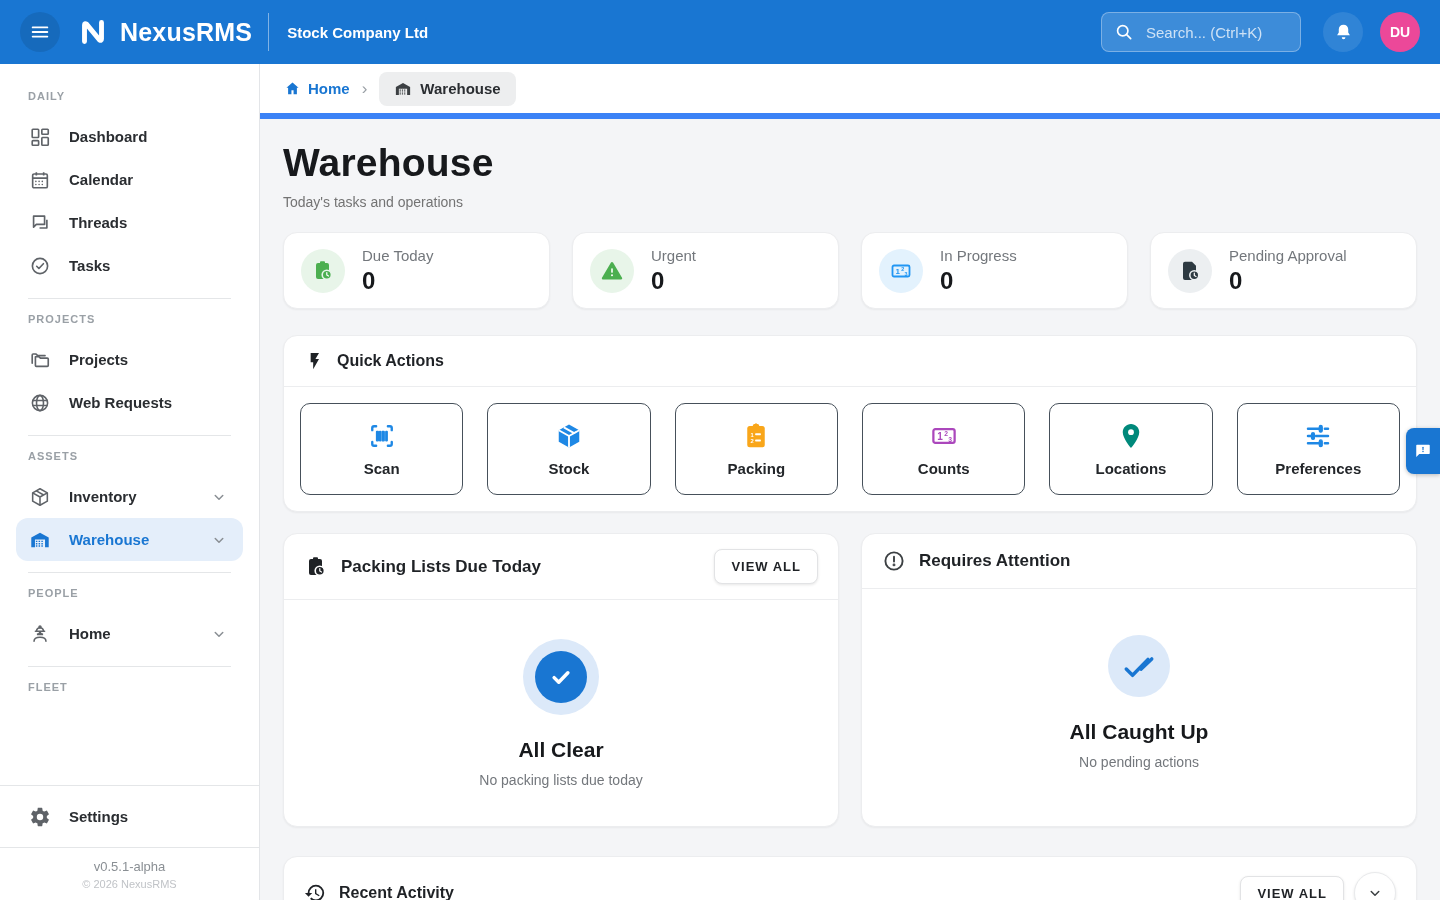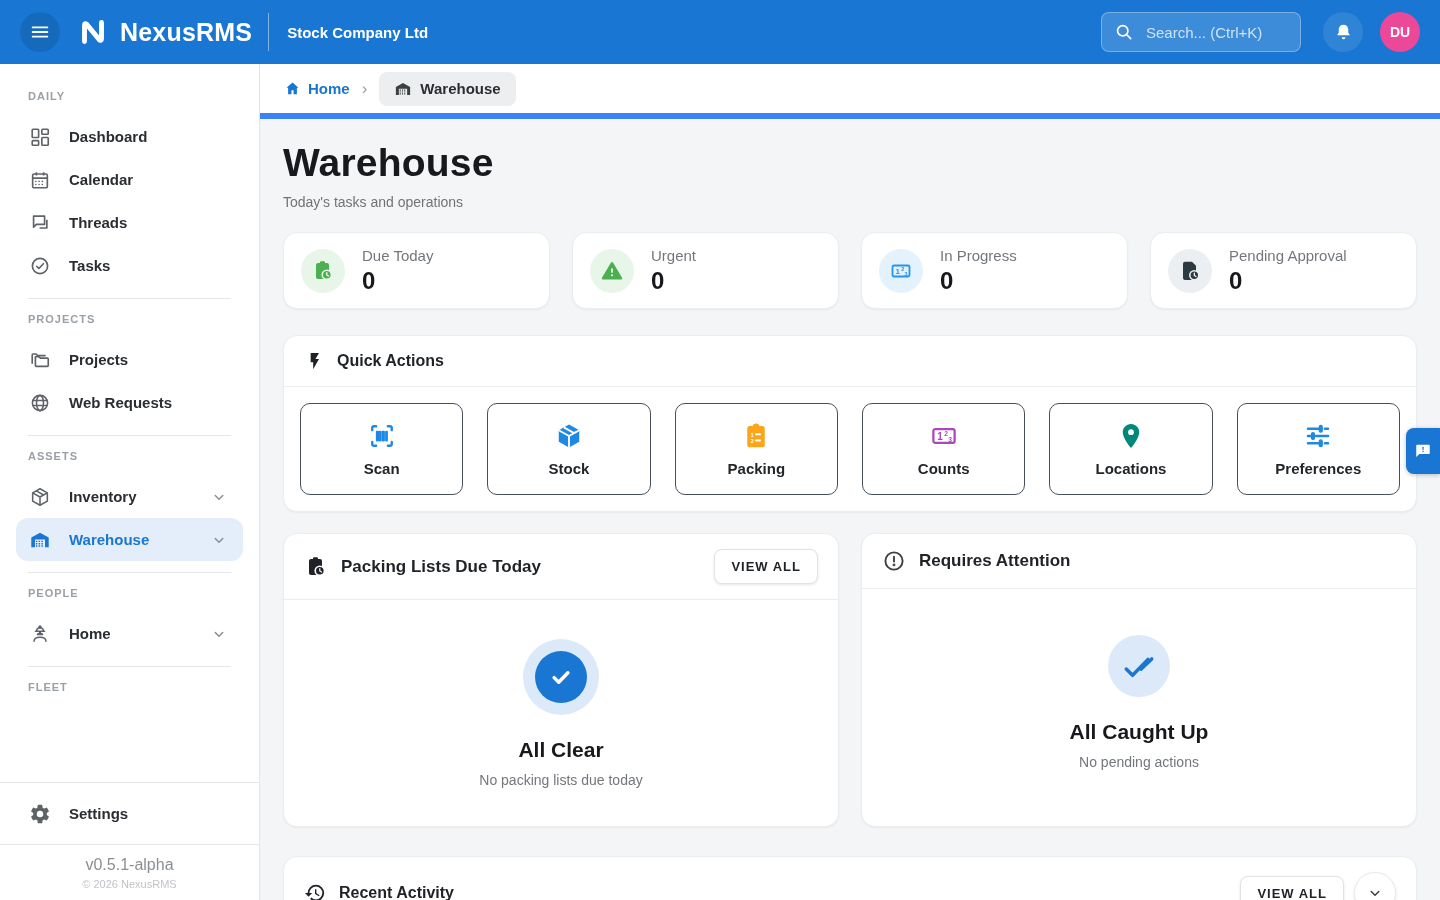--- a/index.html
+++ b/index.html
@@ -35,7 +35,7 @@
   .side-divider { height:1px; background:#E4E6E8; margin:11px 12px; }
   .settings-block { border-top:1px solid #E4E6E8; padding:9px 16px; background:#fff; }
   .side-footer { border-top:1px solid #E4E6E8; padding:11px 0 10px; text-align:center; }
-  .version { font-size:16px; color:#8A8F94; margin-bottom:4px; }
+  .version { font-size:13px; color:#8A8F94; margin-bottom:4px; }
   .copyright { font-size:11px; color:#C0C3C7; }
 
   

